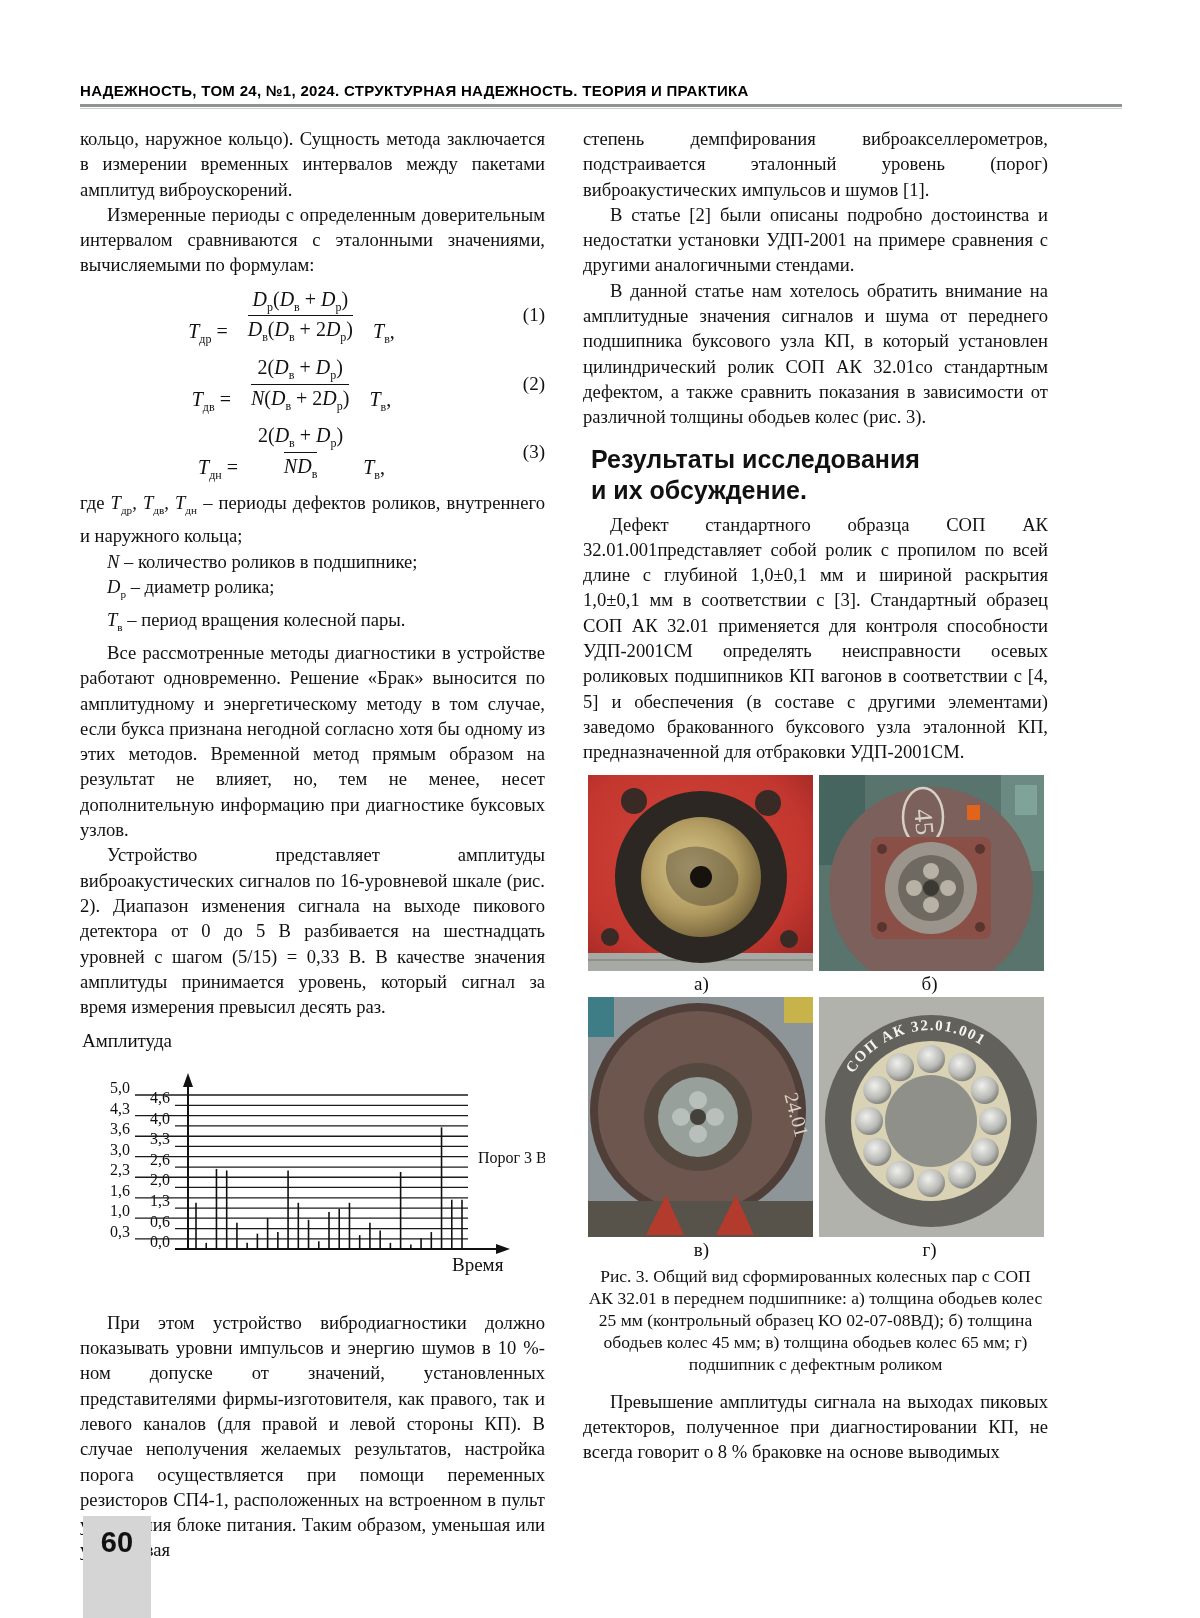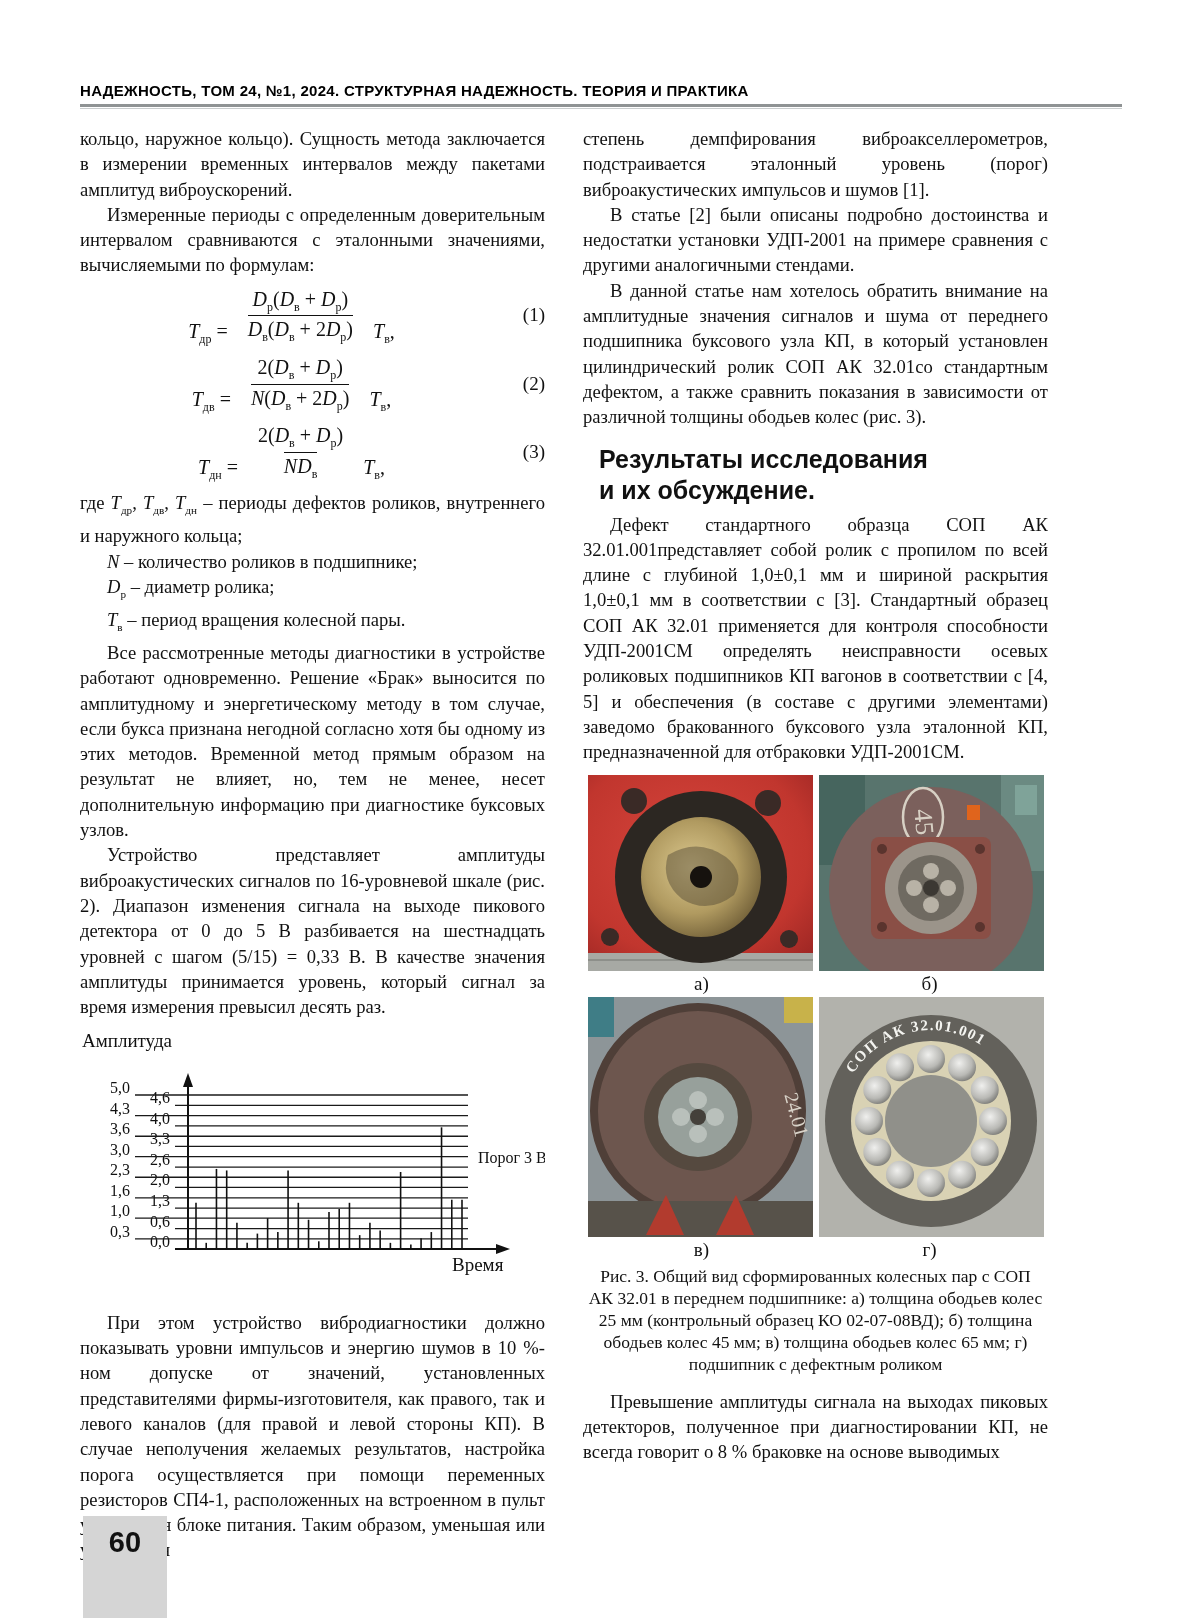--- a/index.html
+++ b/index.html
@@ -26,7 +26,7 @@
   .fig-caption{text-align:center;font-size:17.5px;line-height:22px;margin-top:4px;}
   .after-fig{margin-top:28px;}
   .heading{font-family:"Liberation Sans",sans-serif;font-weight:bold;font-size:25px;
-           line-height:31px;margin:14px 16px 6px;text-align:left;}
+           line-height:31px;margin:14px 8px 6px;text-align:left;}
   .photos{width:456px;margin:10px auto 0;}
   .photo-row{display:flex;gap:6px;}
   .photo-labels{display:flex;font-size:19px;line-height:26px;}

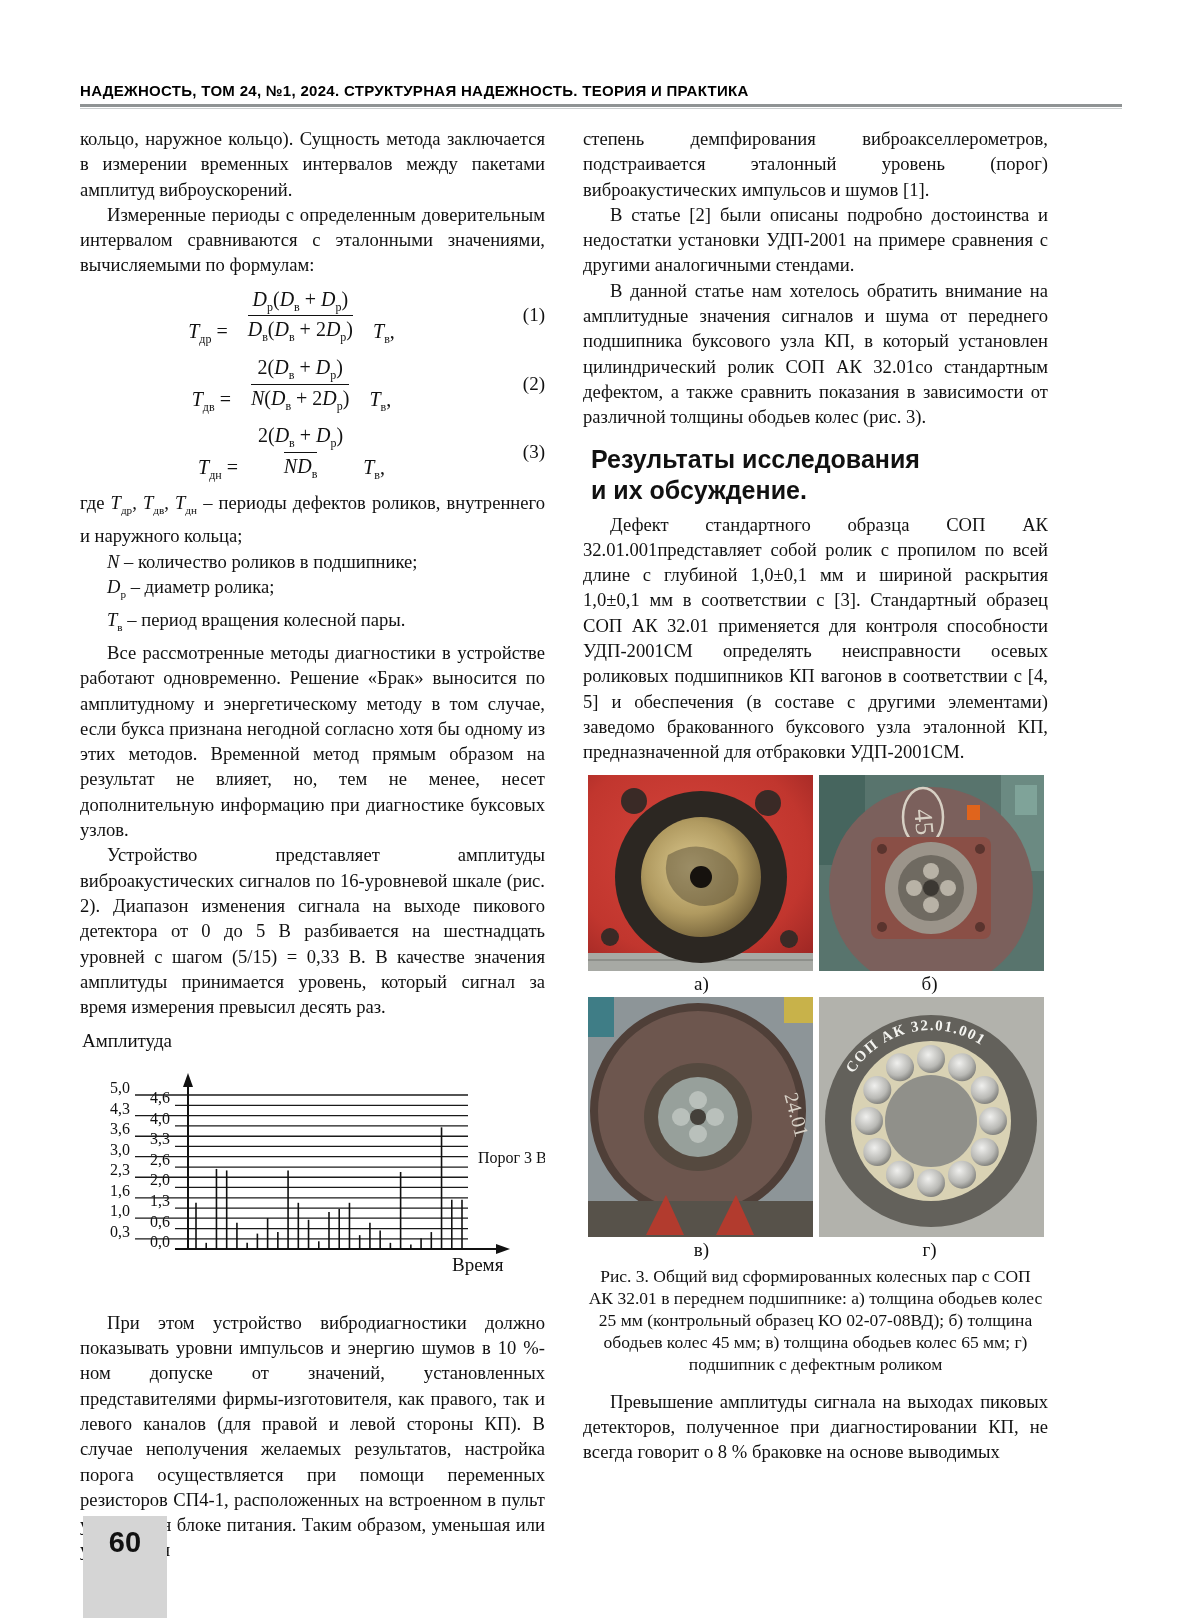--- a/index.html
+++ b/index.html
@@ -33,7 +33,7 @@
   .photo-labels span{flex:1;text-align:center;}
   .fig3-caption{text-align:center;font-size:17.5px;line-height:22px;margin-top:2px;}
   .after-fig3{margin-top:14px;}
-  .footer-block{position:absolute;left:83px;top:1516px;width:84px;height:102px;background:#d5d5d5;}
+  .footer-block{position:absolute;left:83px;top:1516px;width:68px;height:102px;background:#d5d5d5;}
   .page-number{font-family:"Liberation Sans",sans-serif;font-weight:bold;font-size:29px;
                text-align:center;margin-top:10px;}
   svg text{font-family:"Liberation Serif",serif;}

